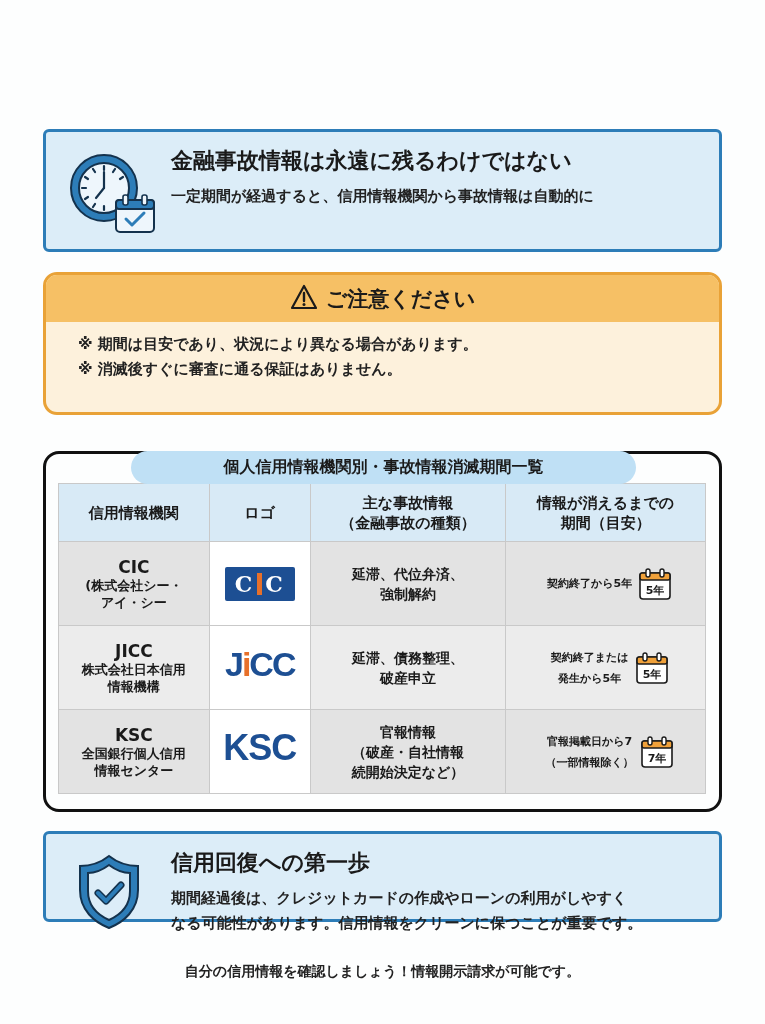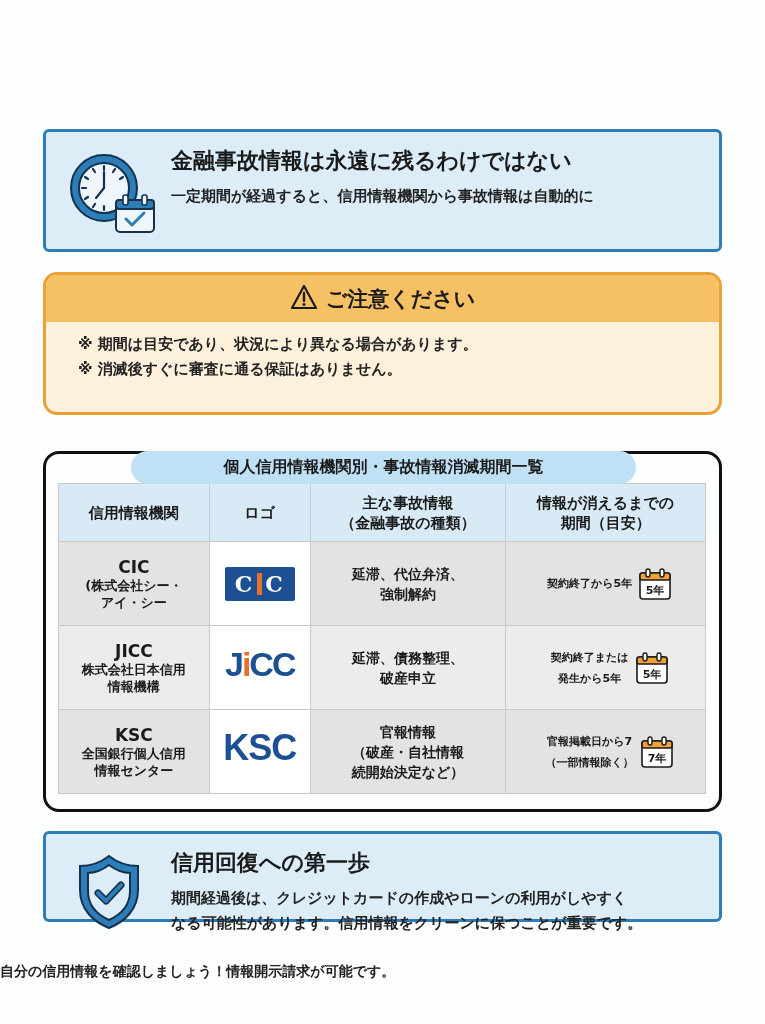--- a/index.html
+++ b/index.html
@@ -105,7 +105,7 @@
     }
 
     .footer-note {
-      position: absolute; left: 0; top: 963px; width: 765px; 
+      position: absolute; left: 0; top: 963px; width: 765px; text-align: center;
       font-size: 14px; font-weight: bold; color: #222;
     }
   </style>

